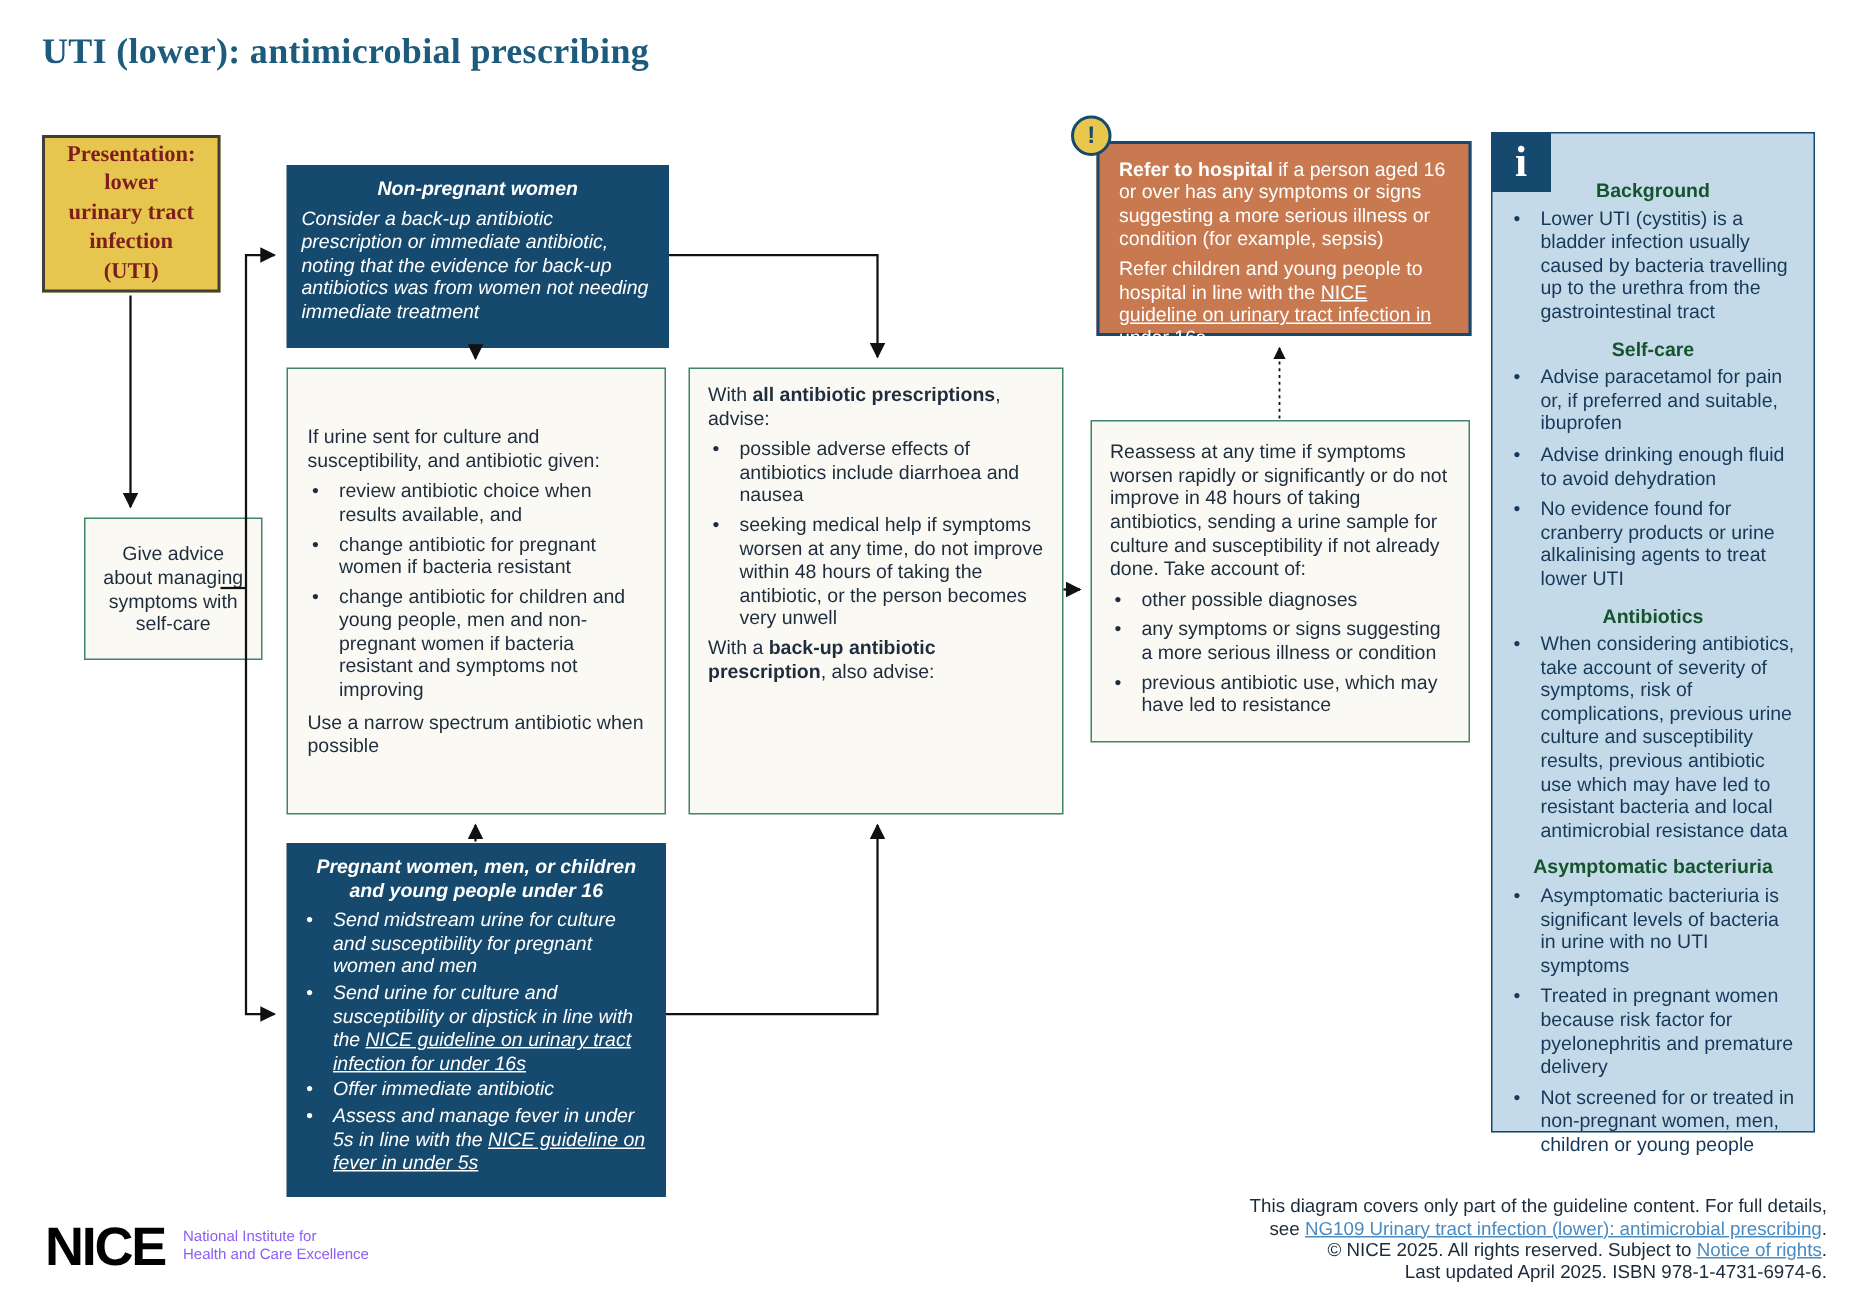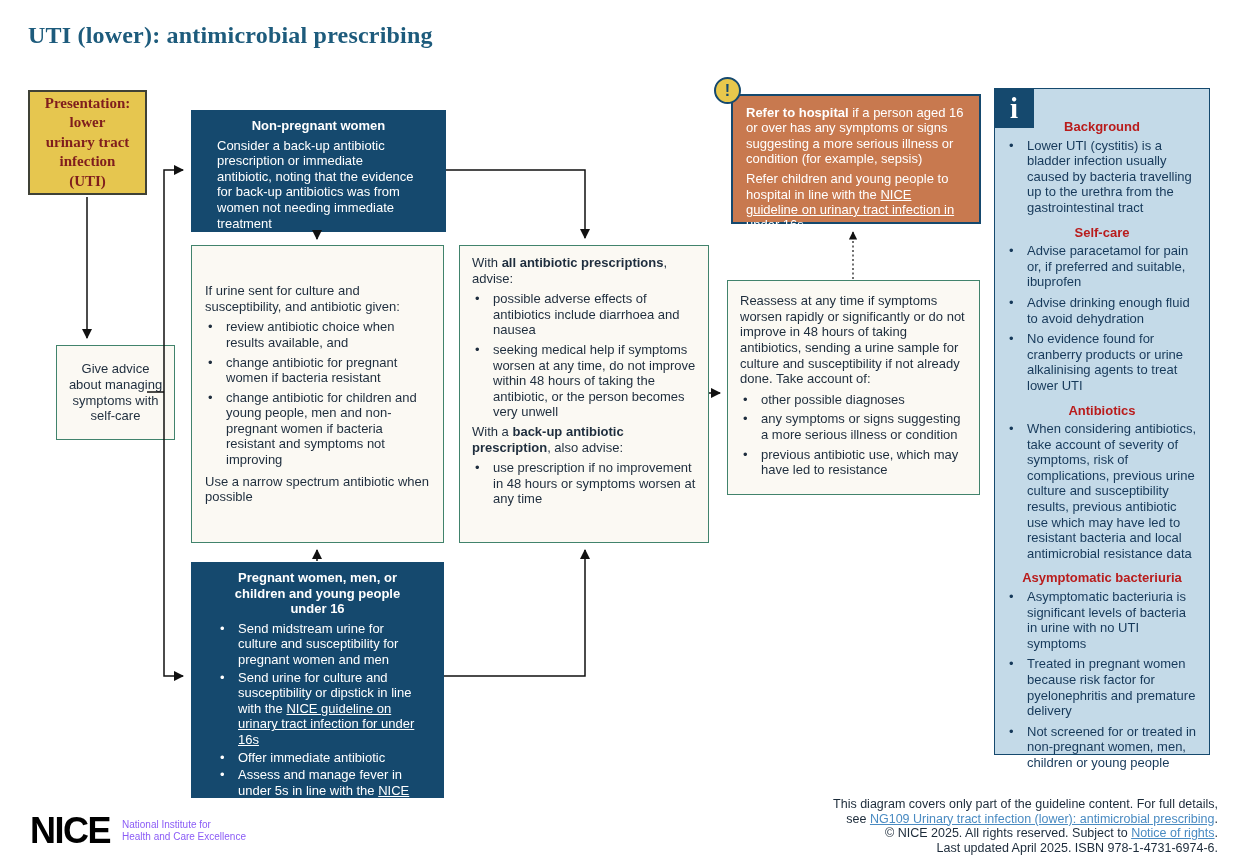--- a/index.html
+++ b/index.html
@@ -29,7 +29,7 @@
     display:flex; align-items:center; justify-content:center; text-align:center;
     white-space:pre-line; padding:4px;margin-left:28px;
   }
-  .navy { background:#15496e; color:#ffffff; padding:8px 26px; }
+  .navy { background:#15496e; color:#ffffff; padding:8px 10px;font-style:italic; }
   .navy .hd { text-align:center; font-weight:bold; margin-bottom:4px; }
   .non-pregnant { left:191px; top:110px; width:255px; height:122px; }
   .review { left:191px; top:245px; width:253px; height:298px; padding:10px 13px;

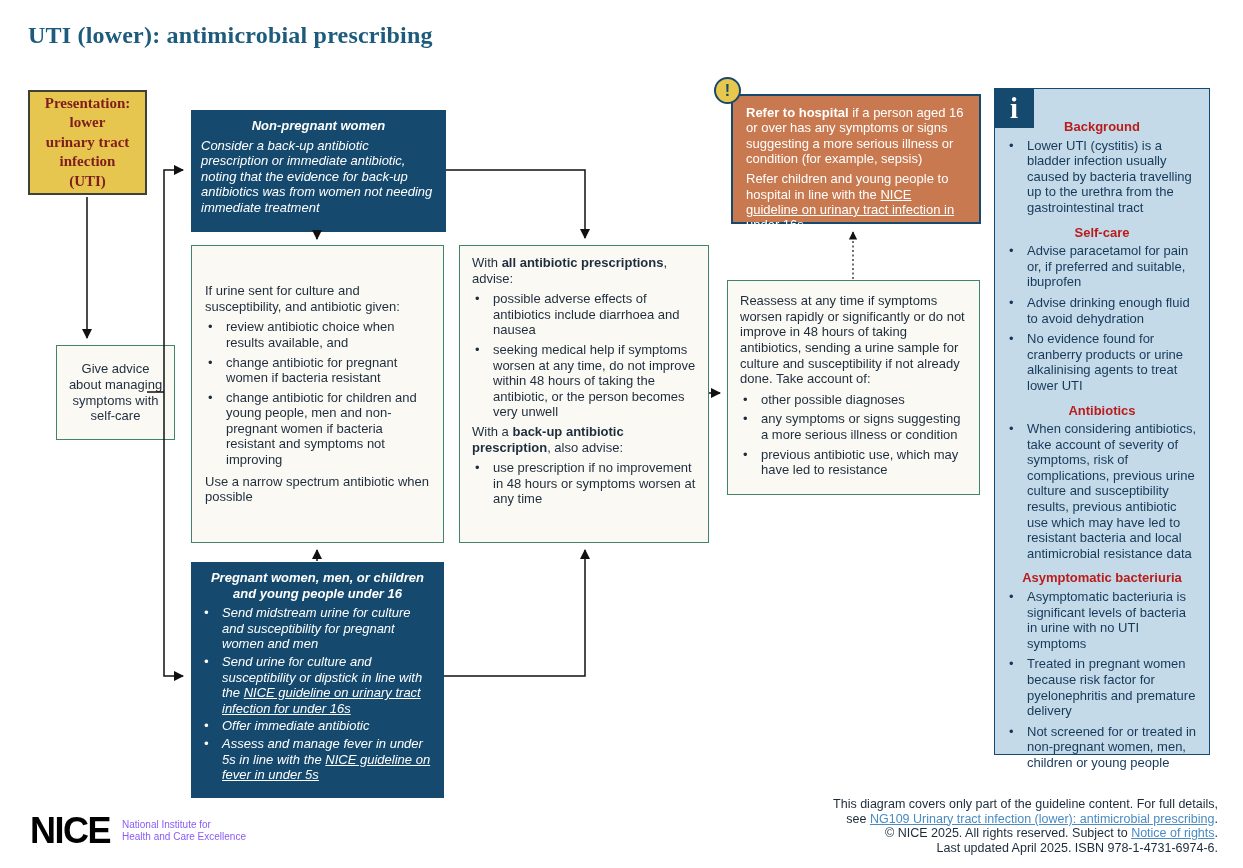--- a/index.html
+++ b/index.html
@@ -62,7 +62,7 @@
     display:flex; align-items:center; justify-content:center;
   }
   .sb-content { padding:4px 11px 8px 11px; }
-  .sb-heading { font-weight:bold; text-align:center; margin:9px 0 3px 0; color:#b91c1c; }
+  .sb-heading { font-weight:bold; text-align:center; margin:9px 0 3px 0; color:#14532d; }
   .sb-heading.first { margin-top:26px; }
   ul.b { list-style:none; }
   ul.b li { position:relative; padding-left:21px; margin-bottom:4px; }

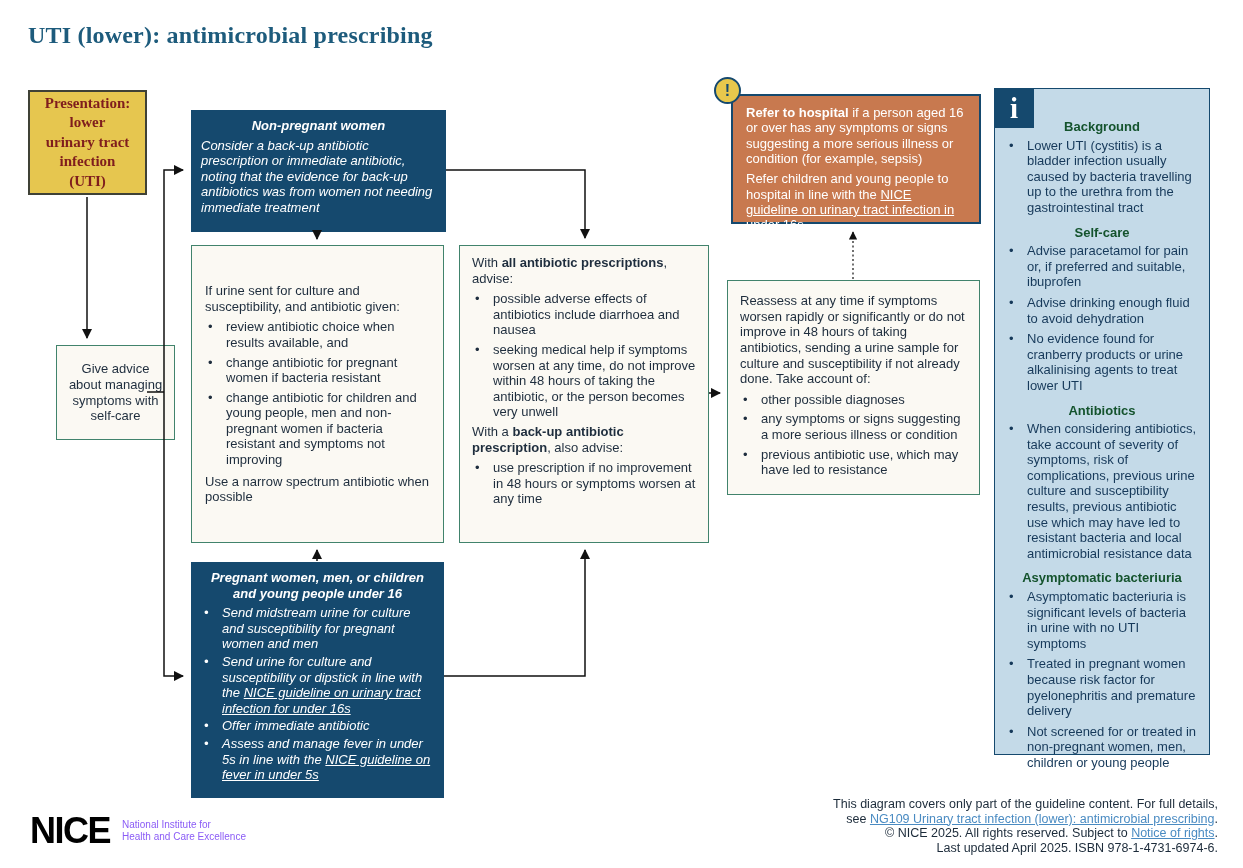--- a/index.html
+++ b/index.html
@@ -170,7 +170,6 @@
       <span>With a </span><b>back-up antibiotic prescription</b><span>, also advise:</span>
     </div>
     <ul class="b">
-      <li>use prescription if no improvement in 48 hours or symptoms worsen at any time</li>
     </ul>
   </div>
 

